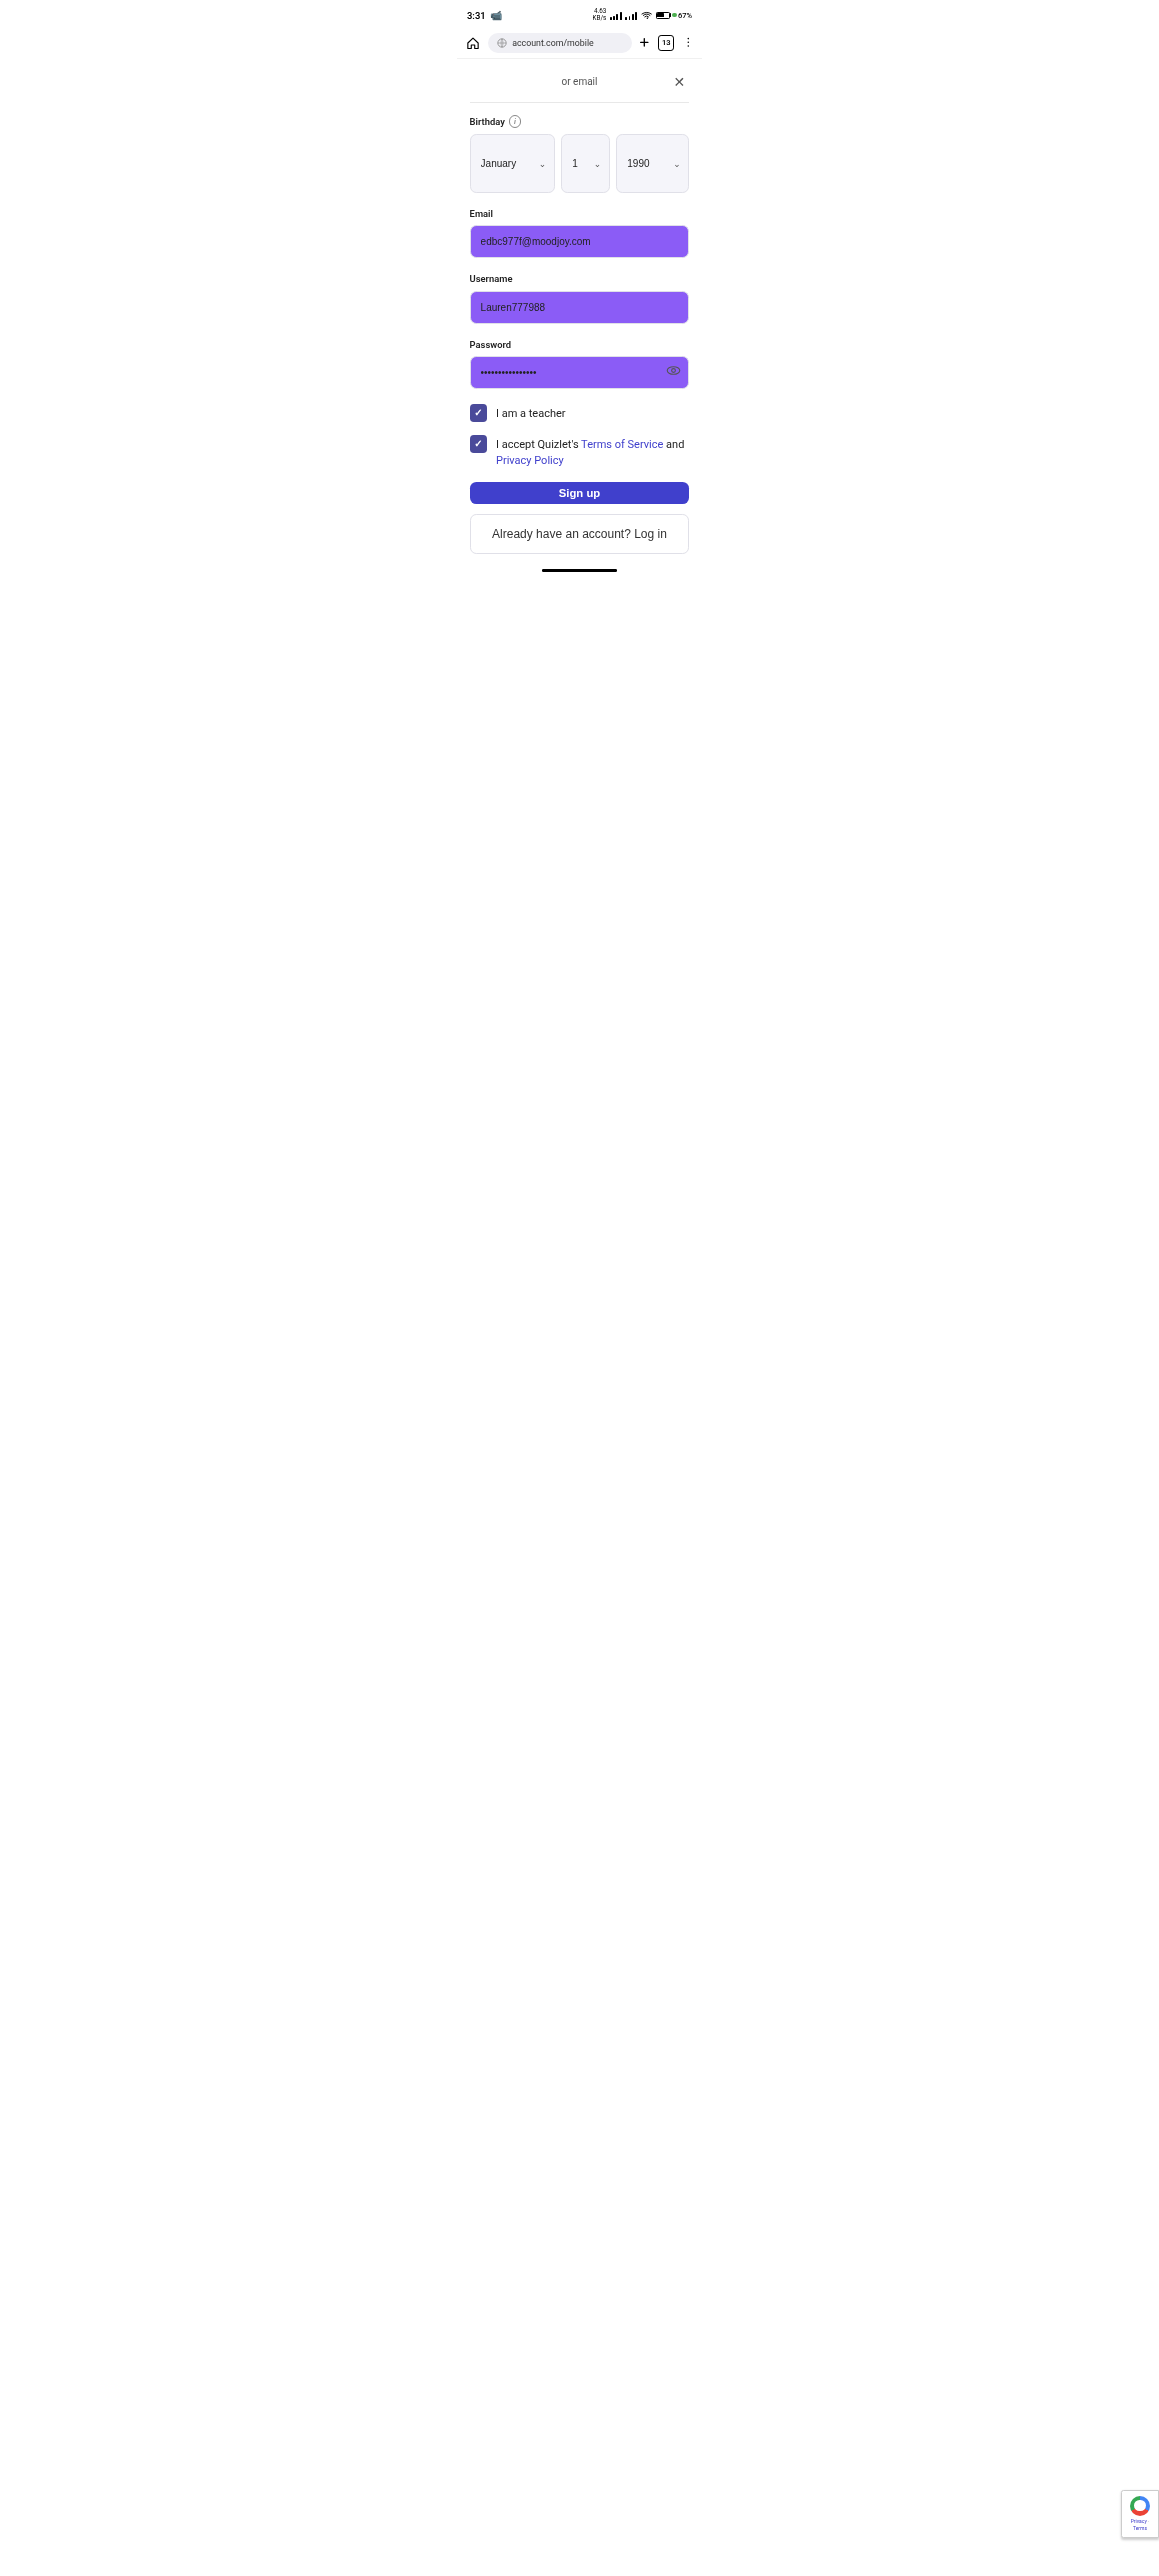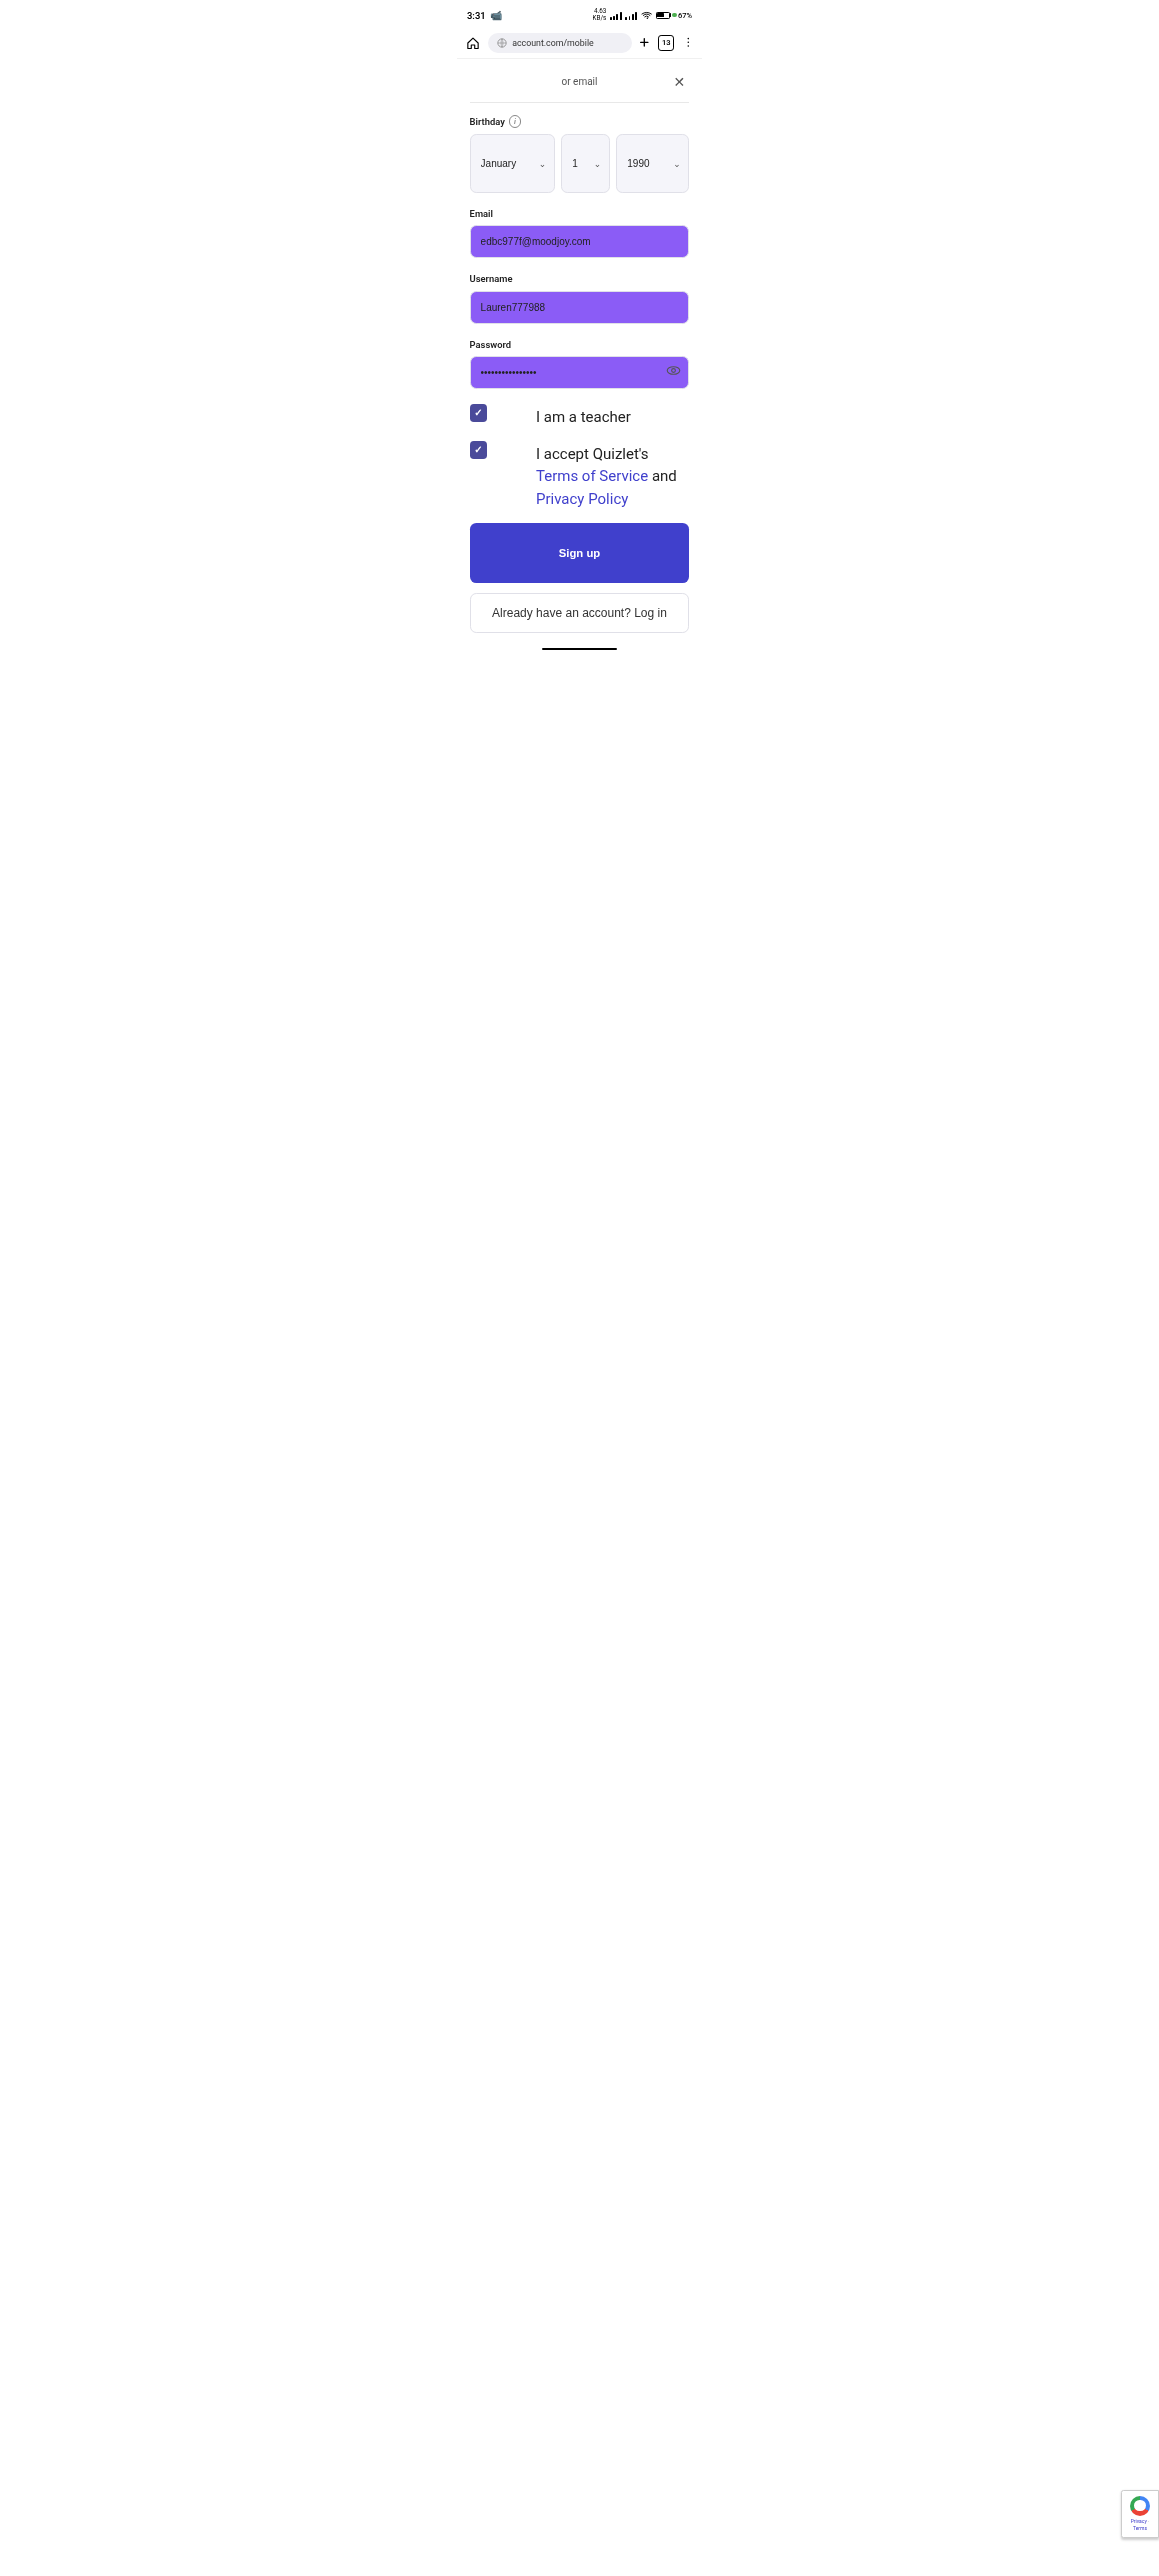--- a/index.html
+++ b/index.html
@@ -314,11 +314,10 @@
     }
 
     .checkbox-label {
-      font-size: 15px;
+      font-size: 11px;
       color: #222;
       line-height: 1.5;
       padding-top: 1.9px;
-      margin-left: 40px;
     }
 
     .link-text {

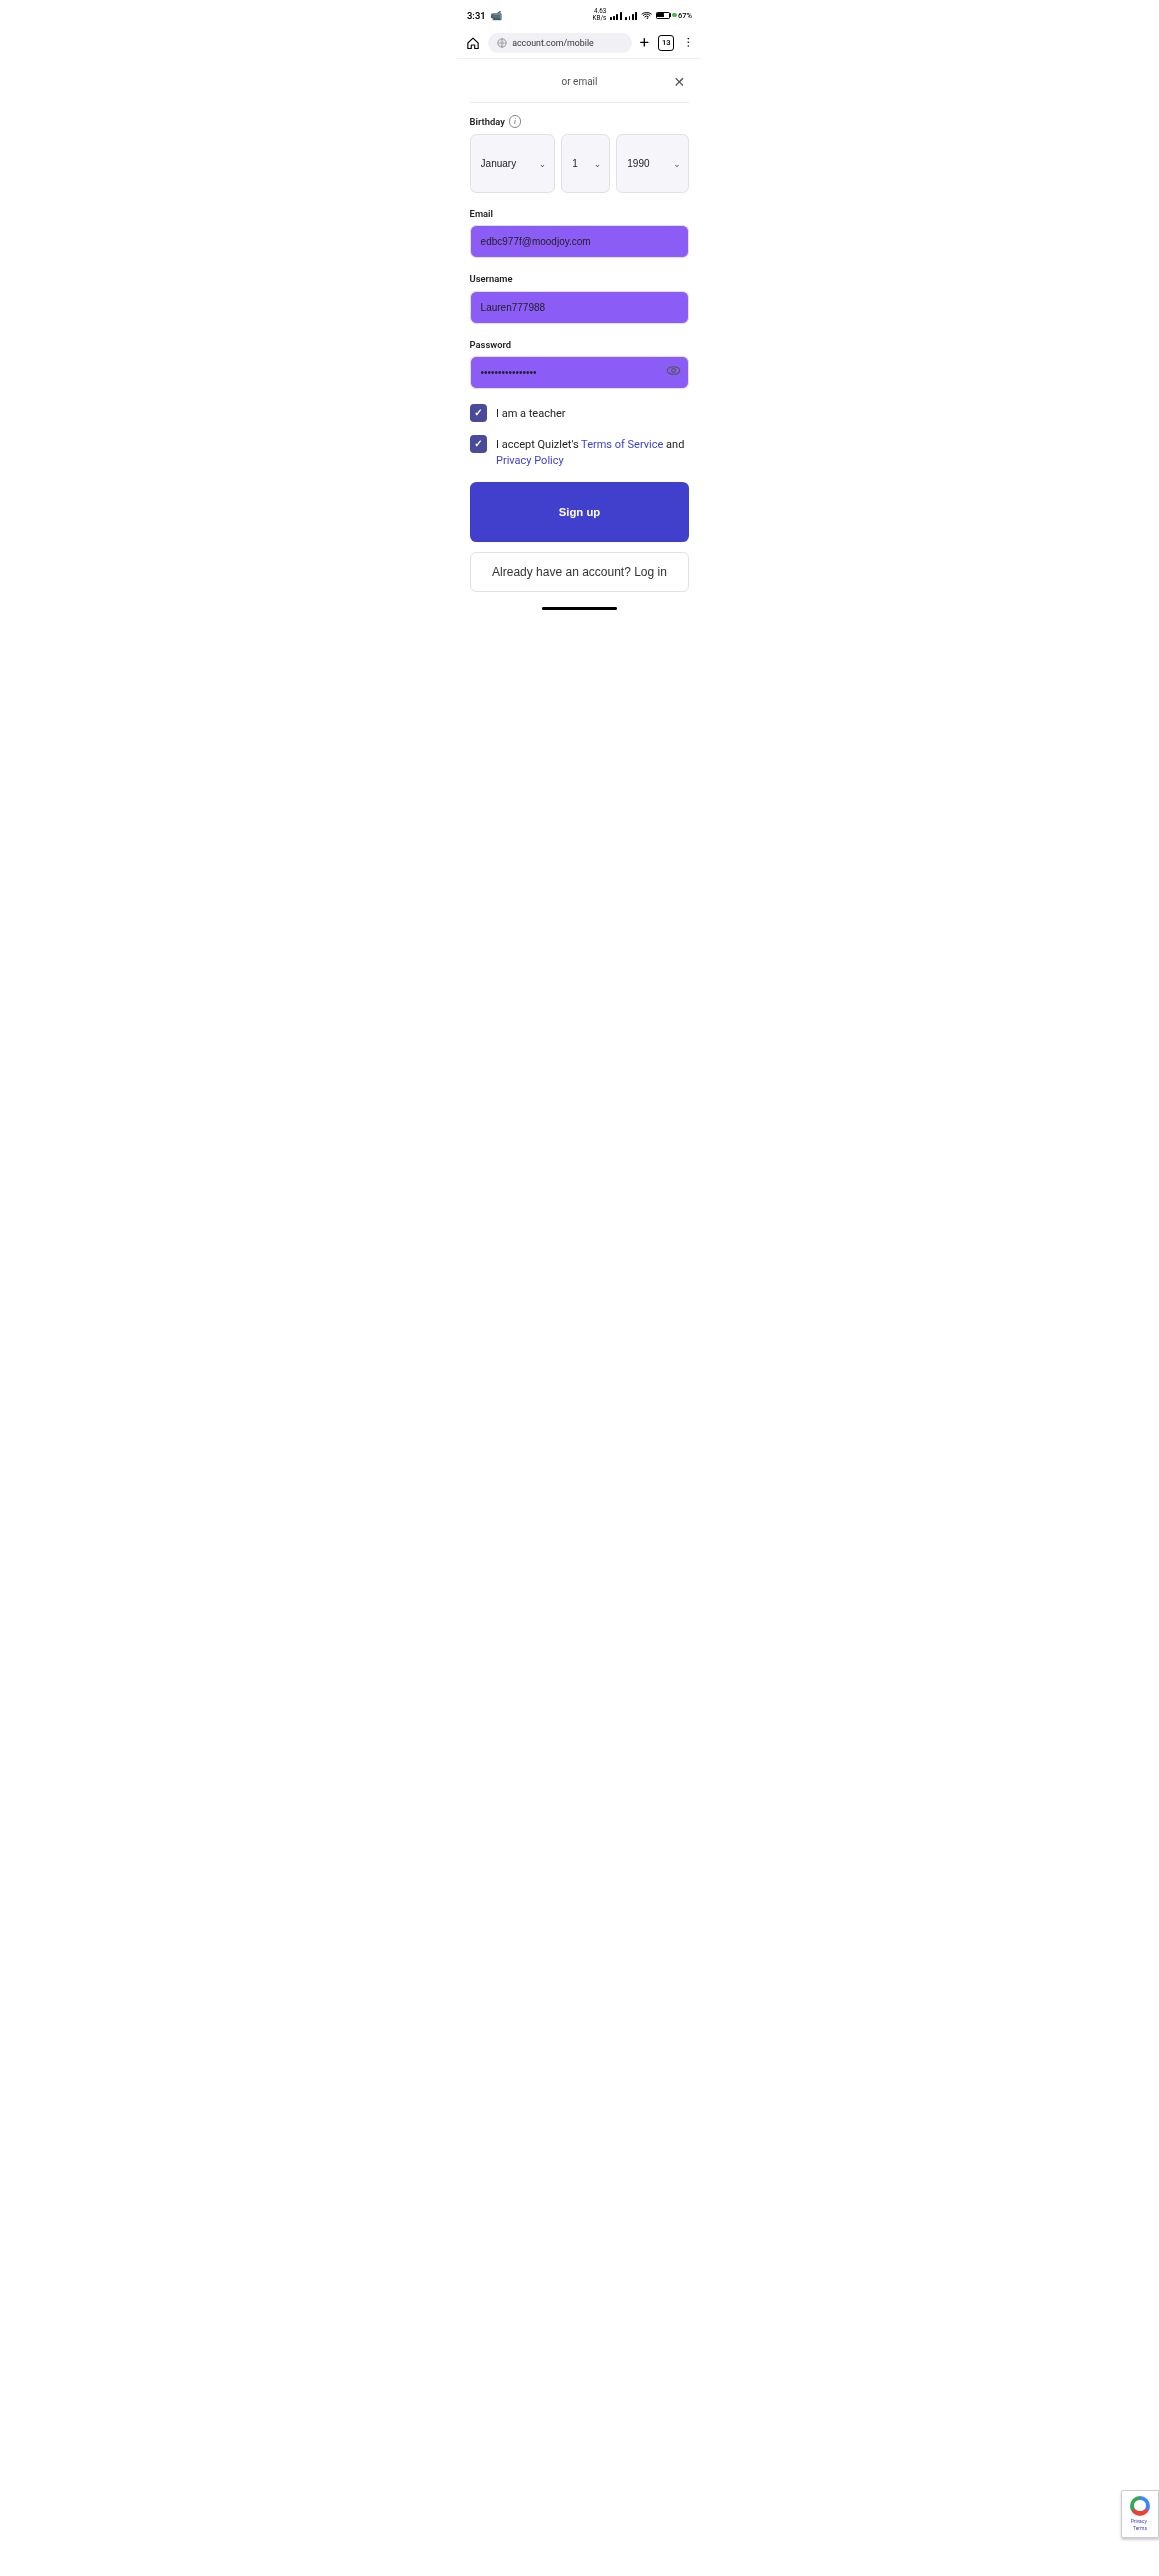--- a/index.html
+++ b/index.html
@@ -332,7 +332,7 @@
       color: white;
       border: none;
       border-radius: 6.3px;
-      padding: 24px;
+      padding: 5px;
       font-size: 11.3px;
       font-weight: 600;
       cursor: pointer;

